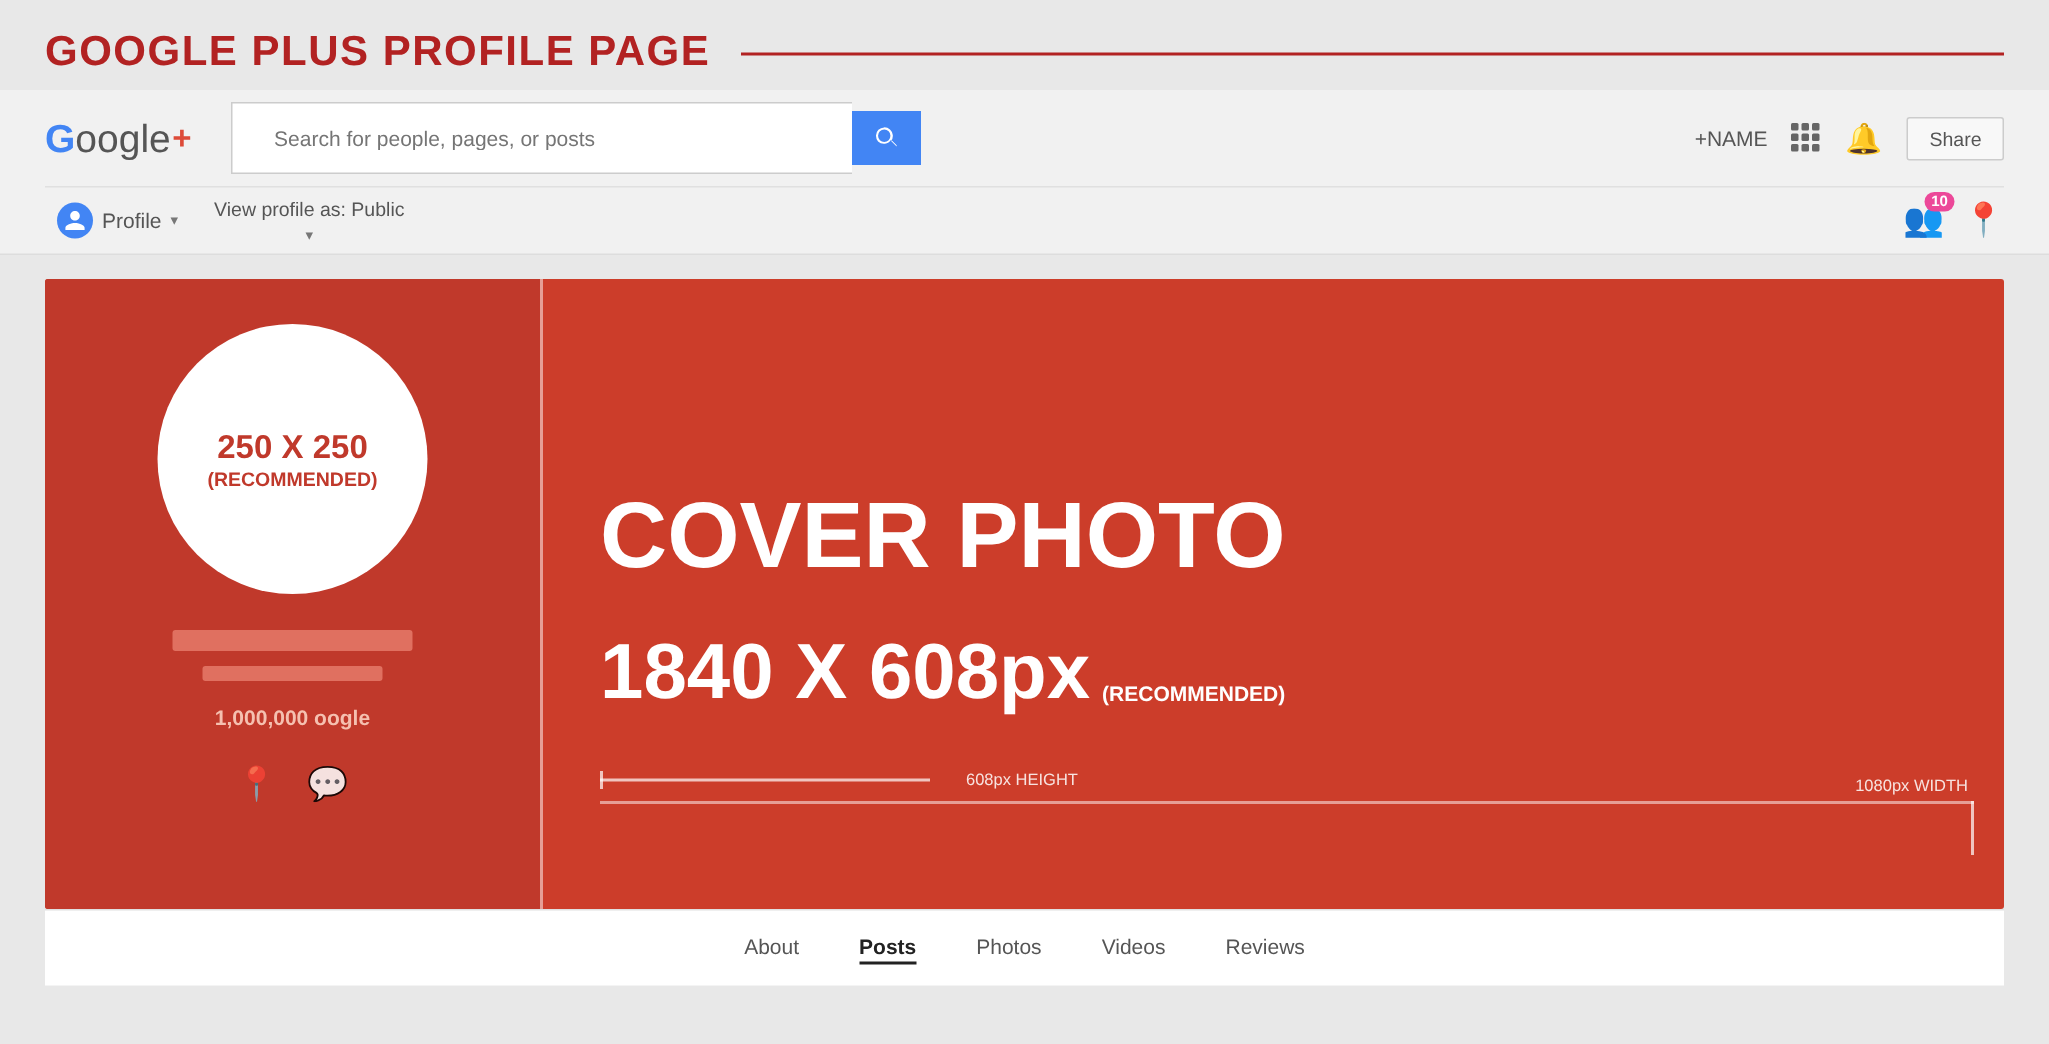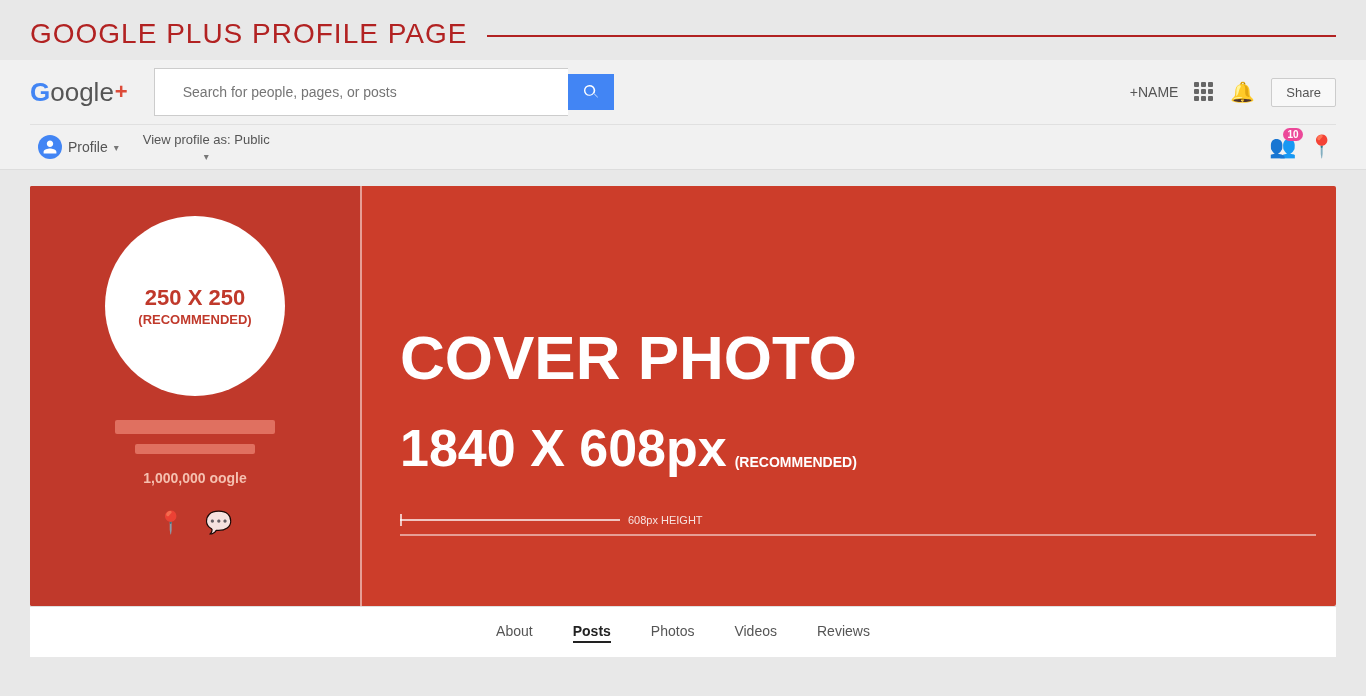--- a/index.html
+++ b/index.html
@@ -19,7 +19,7 @@
     }
     .page-title-text {
       font-size: 28px;
-      font-weight: normal;
+      font-weight: bold;
       color: #b22222;
       letter-spacing: 1px;
       text-transform: uppercase;

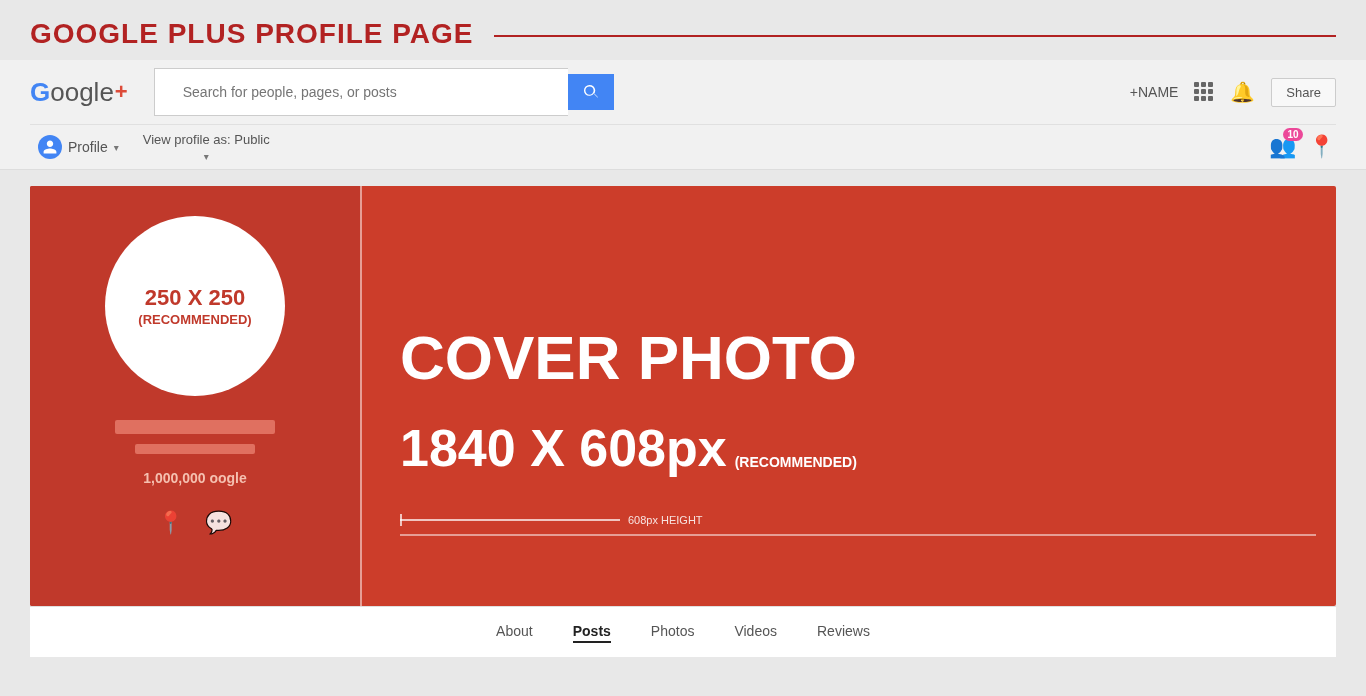--- a/index.html
+++ b/index.html
@@ -350,7 +350,7 @@
       left: 40px;
       display: flex;
       align-items: center;
-      gap: 8px;
+      gap: 24px;
       margin-top: 24px;
     }
     .h-line {

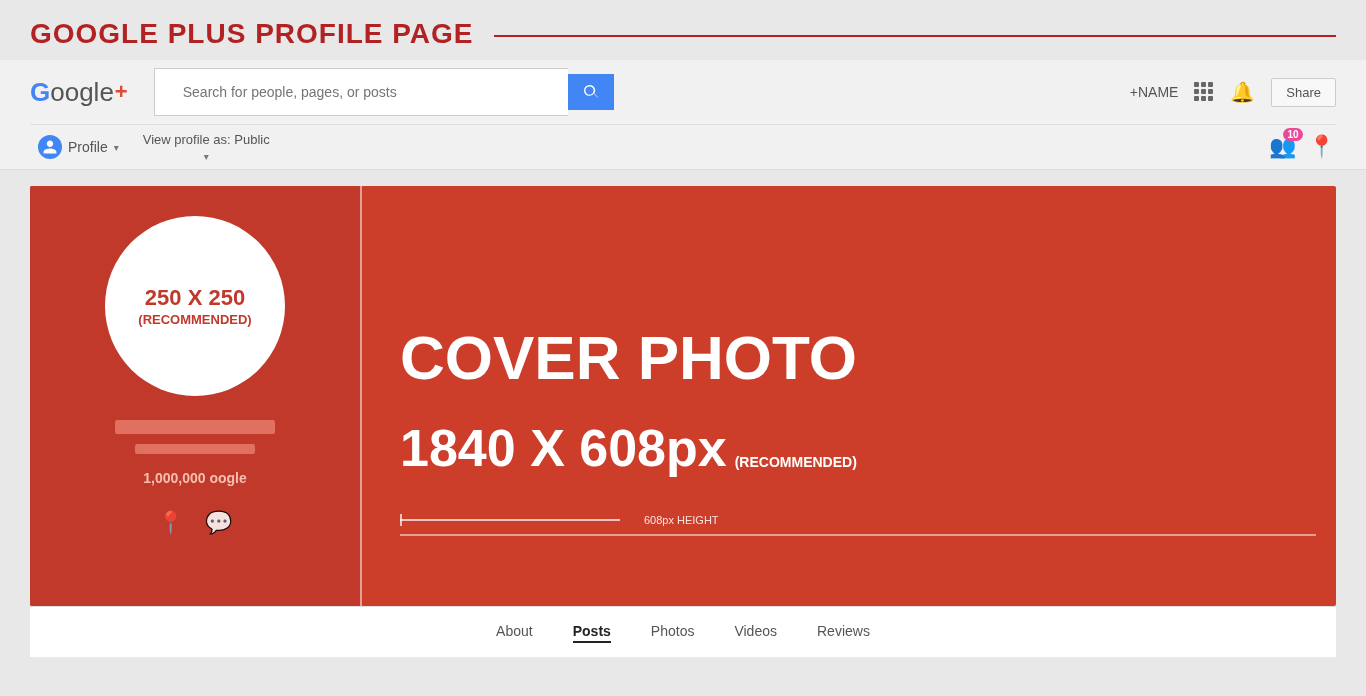--- a/index.html
+++ b/index.html
@@ -516,6 +516,10 @@
 
       <div class="cover-bottom-line"></div>
 
+      <div style="position:absolute; bottom: 36px; right: 20px; display:flex; flex-direction:column; align-items:flex-end; gap:4px;">
+        <span class="width-indicator-text" style="font-size:11px; color:rgba(255,255,255,0.85);">1080px WIDTH</span>
+        <div style="width:2px; height:36px; background:rgba(255,255,255,0.7);"></div>
+      </div>
     </div>
   </div>
 

